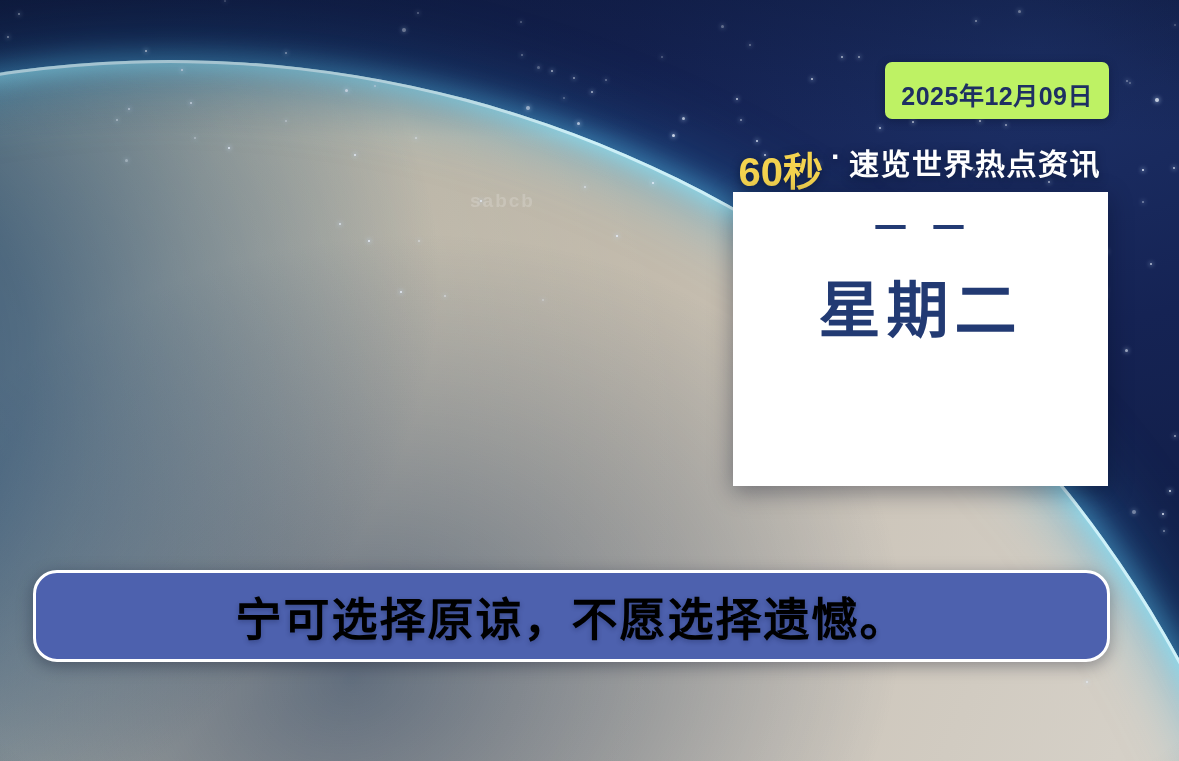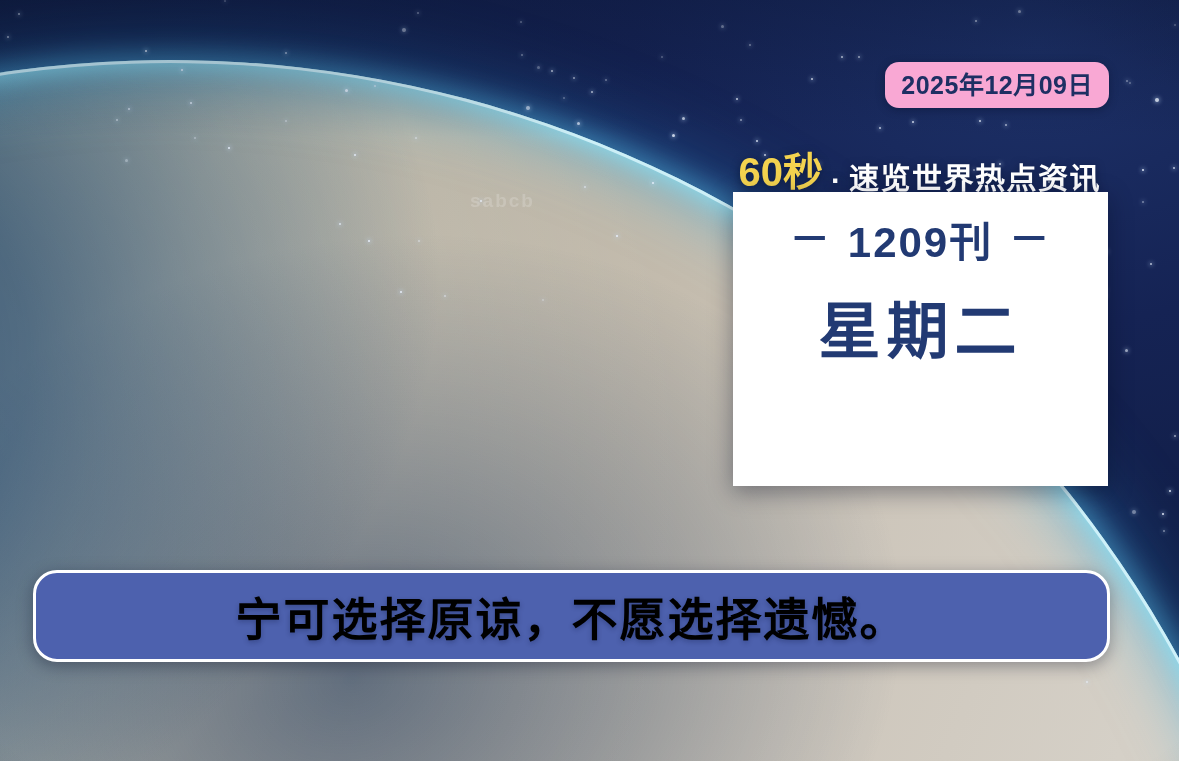--- a/index.html
+++ b/index.html
@@ -119,10 +119,10 @@
   
   .date-pill{
     position:absolute;right:70px;top:62px;
-    background:#f9a8d4;color:#1e2f63;
+    background:#bef264;color:#1e2f63;
     font-size:25px;font-weight:700;letter-spacing:.5px;
-    padding:3px 16px 7px;
-    border-radius:14px;
+    padding:14px 16px 7px;
+    border-radius:7px;
     white-space:nowrap;
     box-shadow:0 2px 8px rgba(5,12,35,.35);
   }

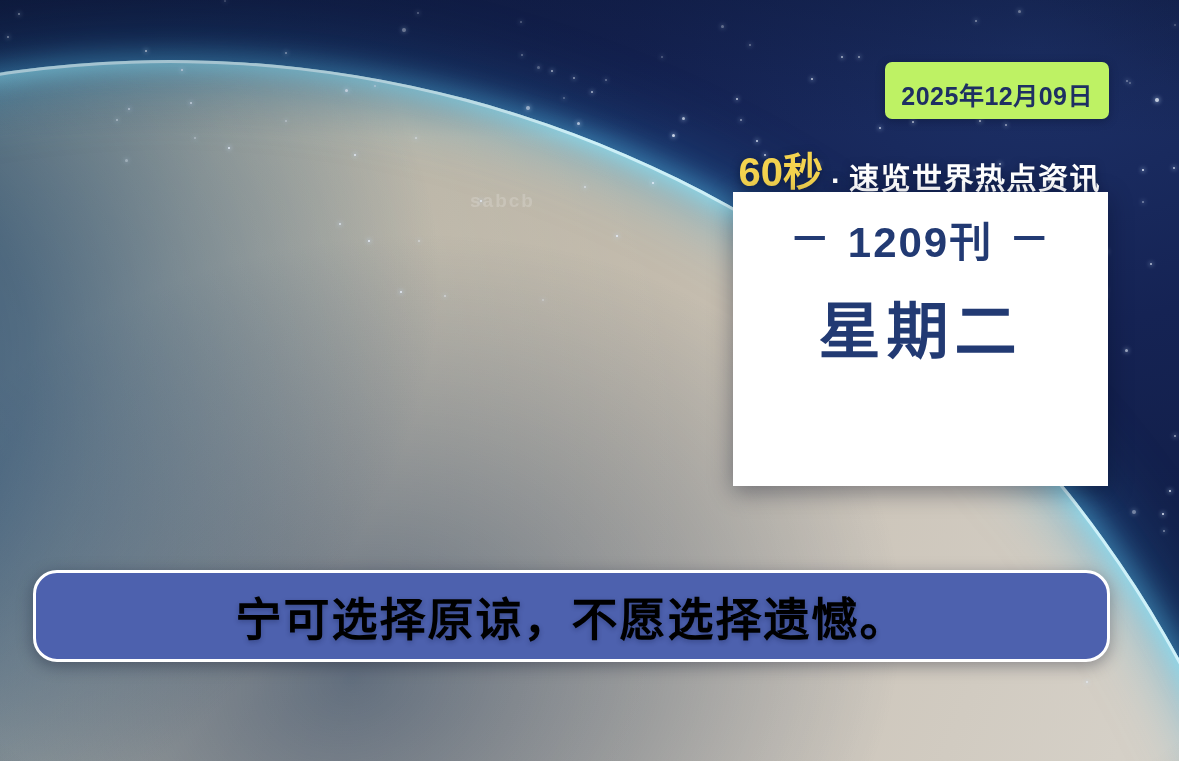--- a/index.html
+++ b/index.html
@@ -130,7 +130,7 @@
   
   .tagline{
     position:absolute;right:78px;top:140px;
-    display:flex;align-items:flex-end;gap:6px;
+    display:flex;align-items:flex-start;gap:6px;
     white-space:nowrap;
     text-shadow:0 2px 8px rgba(6,14,40,.55);
   }

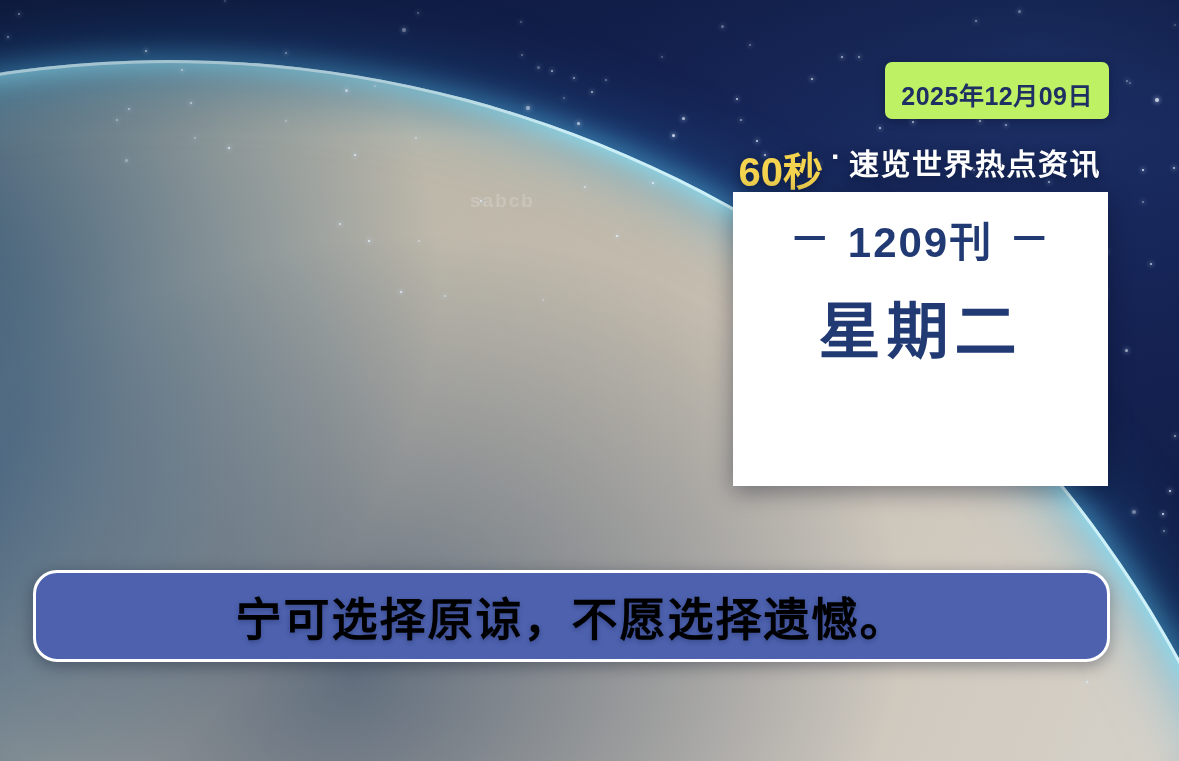--- a/index.html
+++ b/index.html
@@ -327,7 +327,6 @@
   <div class="info-card">
     <div class="issue">
       <span class="dash">－</span>
-      <span>1209刊</span>
       <span class="dash">－</span>
     </div>
     <div class="weekday">星期二</div>

